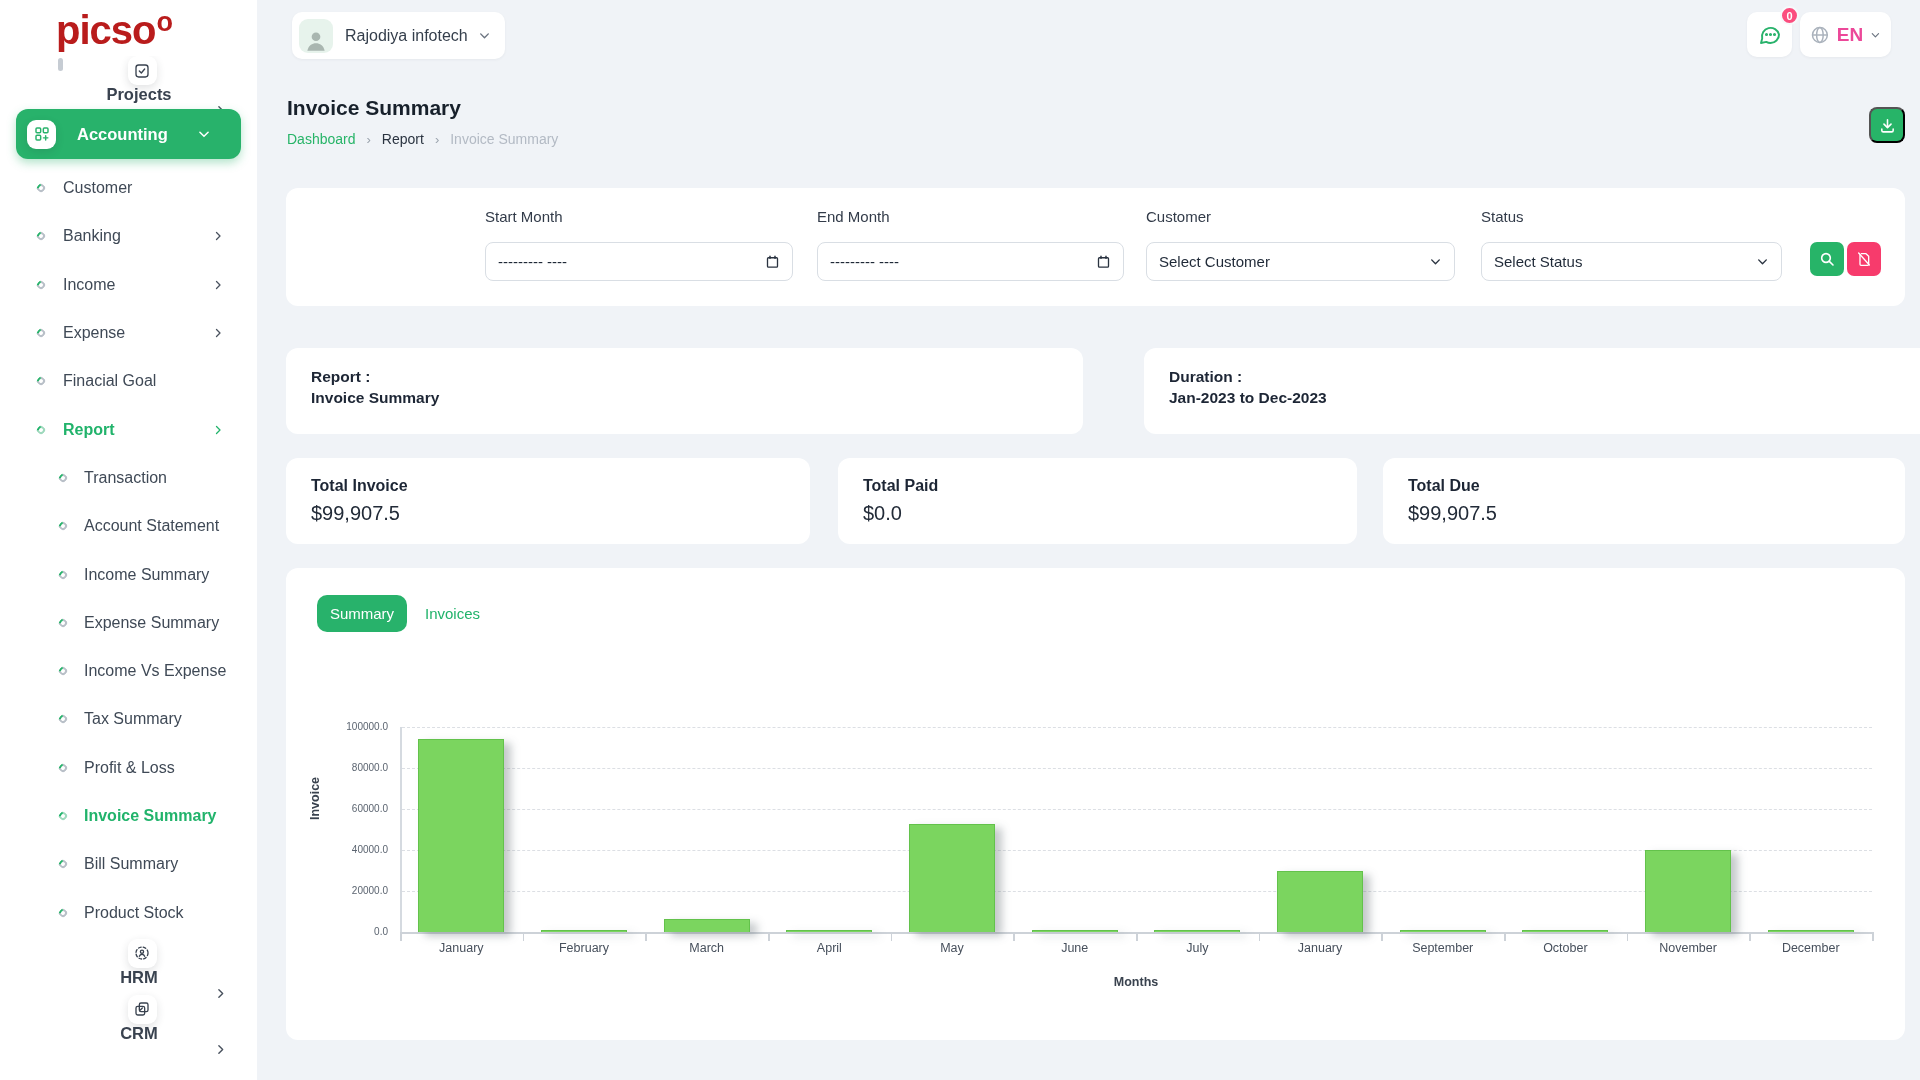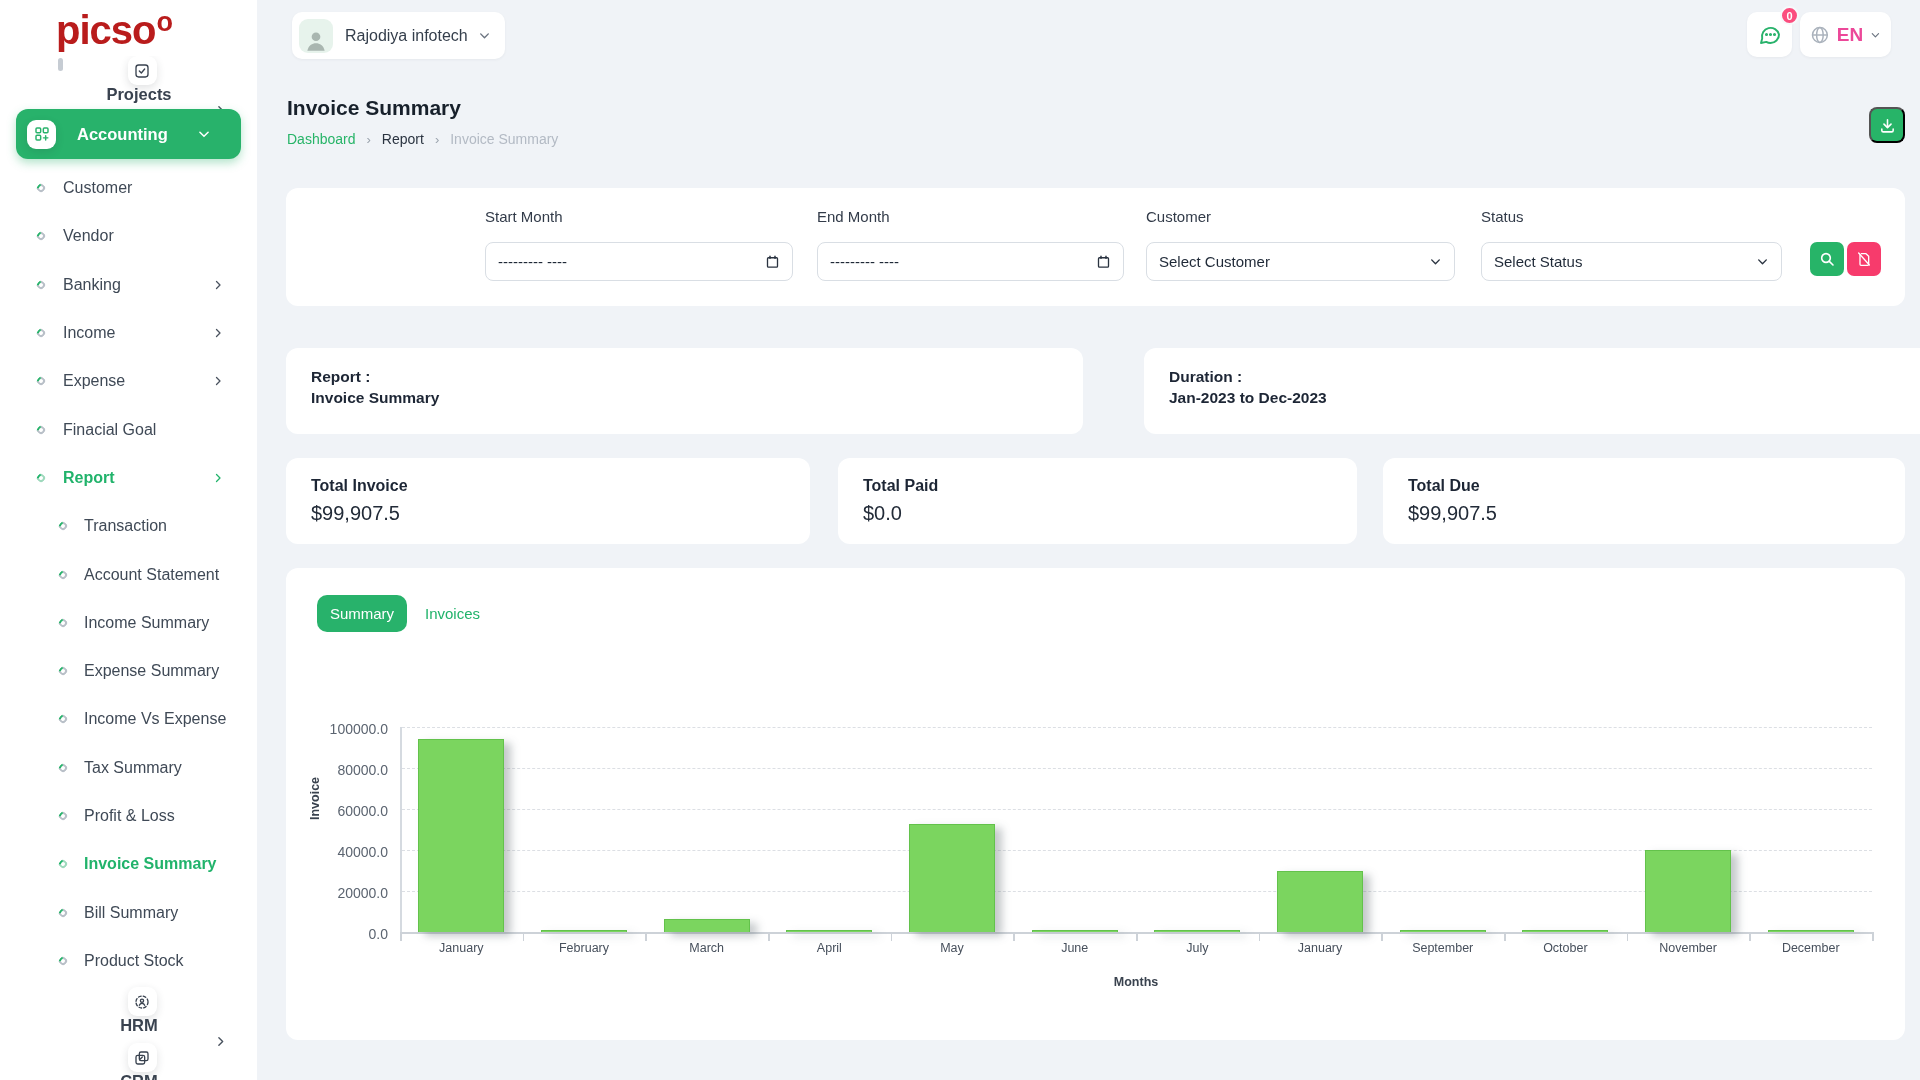--- a/index.html
+++ b/index.html
@@ -135,10 +135,6 @@
         </div>
         <div class="item">
           <span class="dot"></span>
-          <span class="lbl">Vendor</span>
-        </div>
-        <div class="item">
-          <span class="dot"></span>
           <span class="lbl">Banking</span>
           <span class="chev">
             <svg width="12" height="12" viewBox="0 0 24 24" fill="none" stroke="#49525e" stroke-width="2.6" stroke-linecap="round" stroke-linejoin="round">

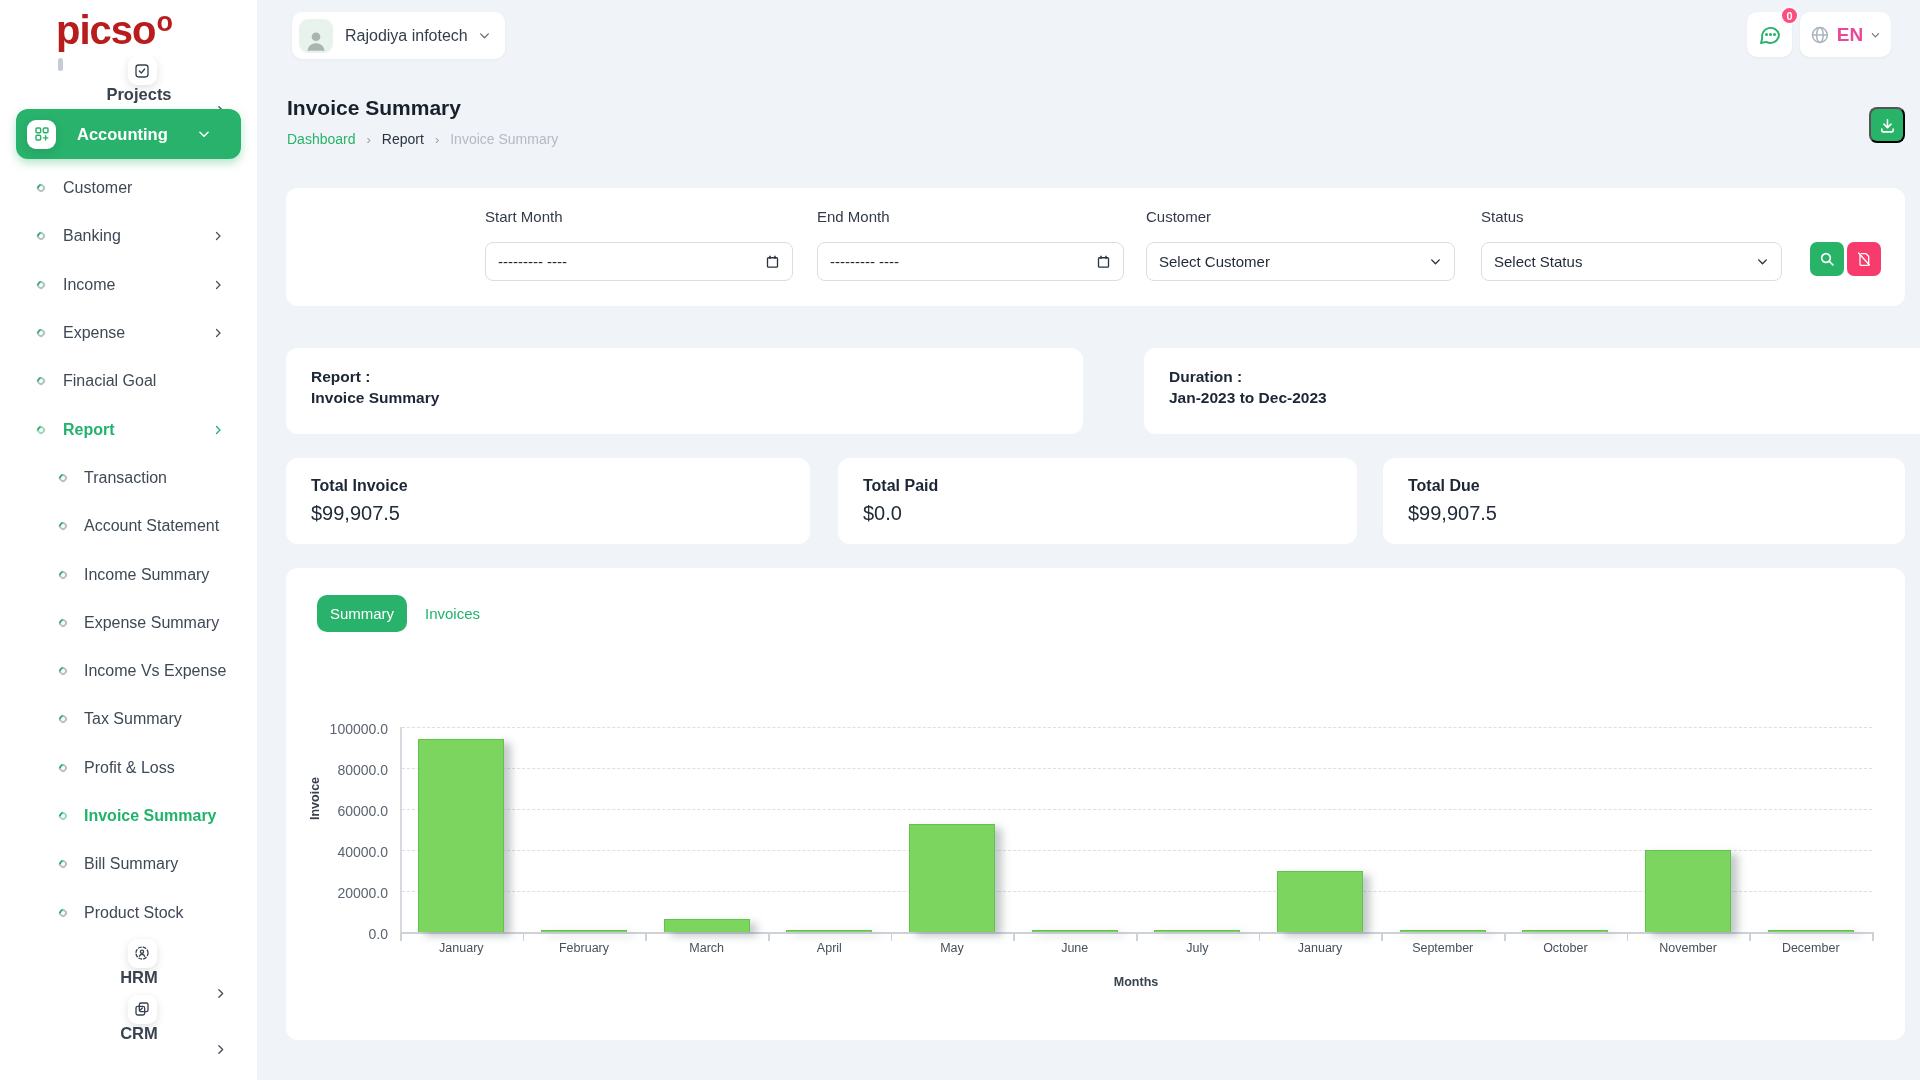--- a/index.html
+++ b/index.html
@@ -81,7 +81,7 @@
   .yaxis-line { position:absolute; left:0; top:0; width:1.5px; height:213px; background:#d5dae0; }
   .xaxis-line { position:absolute; left:0; right:0; top:205px; height:1.5px; background:#cdd2d8; }
   .xtick { position:absolute; top:205px; width:1.5px; height:9px; background:#cdd2d8; }
-  .ytick-label { position:absolute; left:-122px; width:110px; text-align:right; font-size:14px; color:#5b6470; }
+  .ytick-label { position:absolute; left:-122px; width:110px; text-align:right; font-size:10px; color:#5b6470; }
   .bar { position:absolute; bottom:0; background:#7bd55f; border:1px solid #63c24b; border-bottom:none;
     box-shadow:7px 4px 8px rgba(90,100,105,.35); cursor:pointer; }
   .month-row { position:absolute; left:114px; top:373px; width:1472px; display:flex; }

